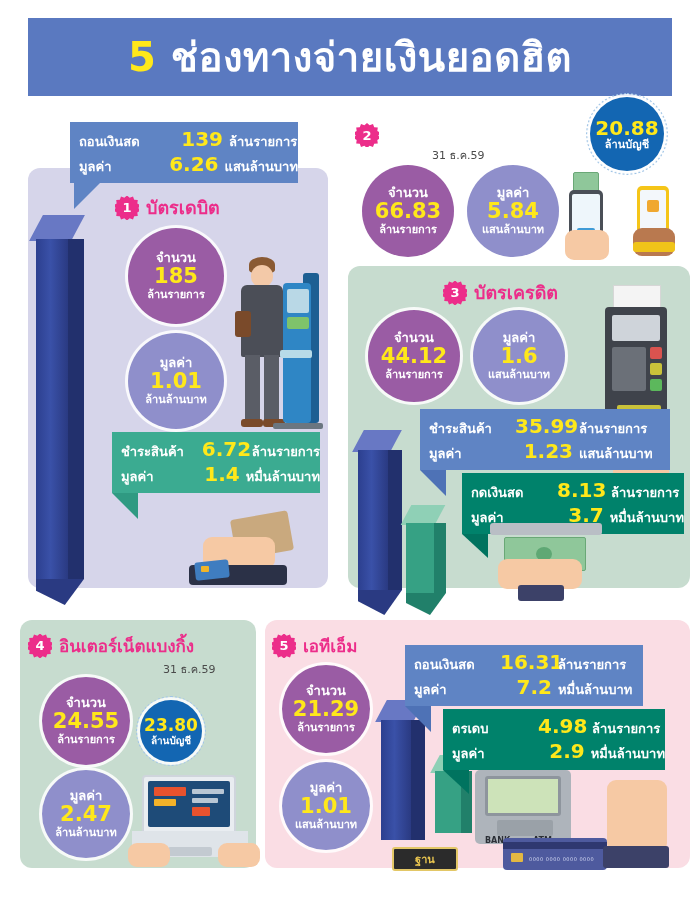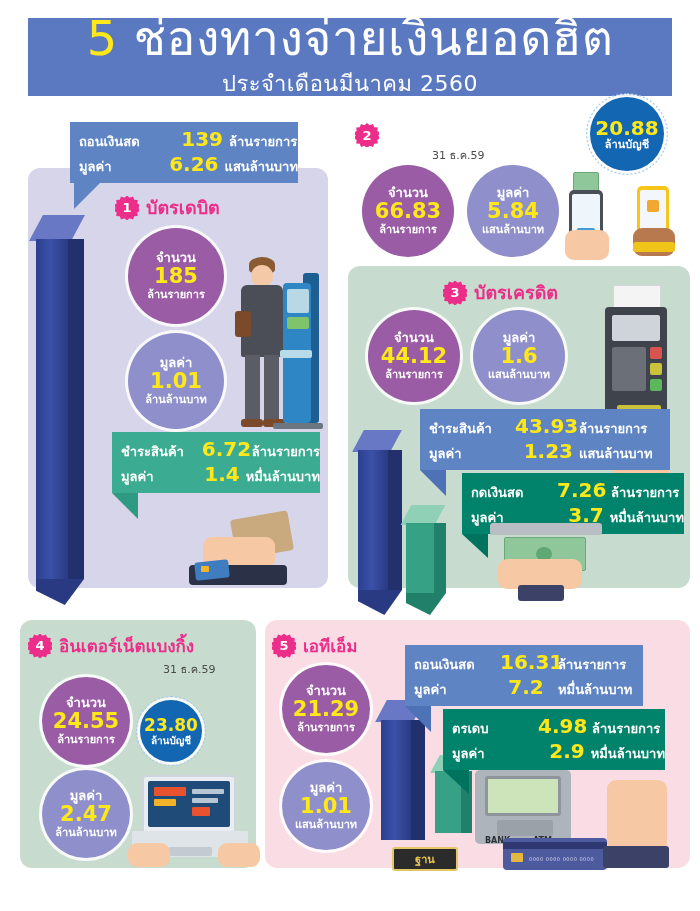--- a/index.html
+++ b/index.html
@@ -18,7 +18,7 @@
     background: #5a79c0;
     display: flex; flex-direction: column; align-items: center; justify-content: center;
   }
-  .banner-title { font-size: 48px; font-weight: normal; color: #ffffff; letter-spacing: .5px; line-height: 1.05; }
+  .banner-title { font-size: 40px; font-weight: bold; color: #ffffff; letter-spacing: .5px; line-height: 1.05; }
   .banner-title .hi { color: #ffe81a; }
   .banner-sub { font-size: 22px; color: #ffffff; margin-top: 2px; letter-spacing: .5px; }
 

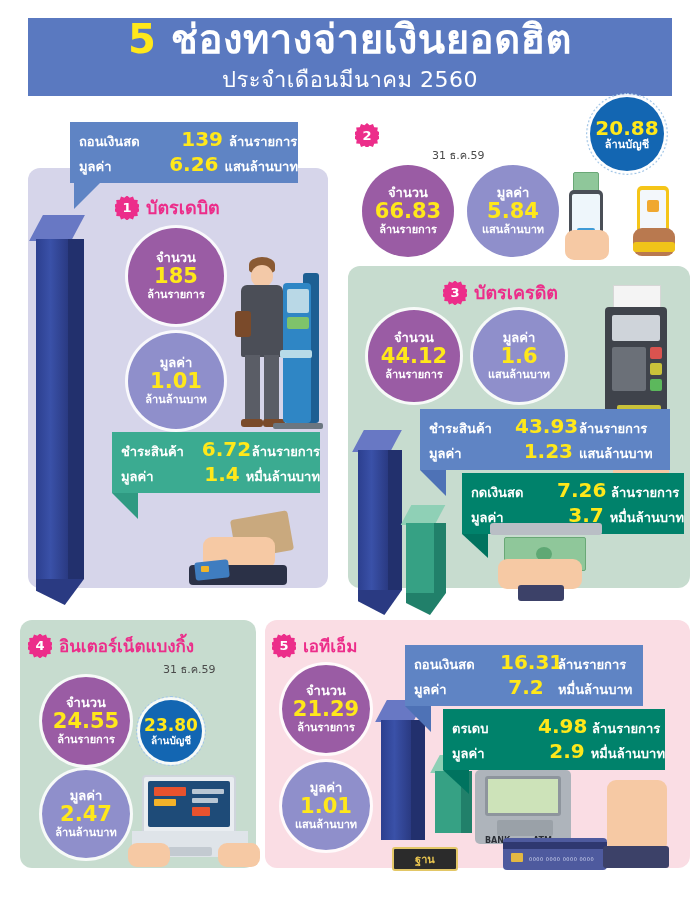--- a/index.html
+++ b/index.html
@@ -146,7 +146,6 @@
     <div class="banner-title">
       <span class="hi">5</span><span> ช่องทางจ่ายเงินยอดฮิต</span>
     </div>
-    <div class="banner-sub">ประจำเดือนมีนาคม 2560</div>
   </div>
 
   <div class="panel" id="panel1"></div>

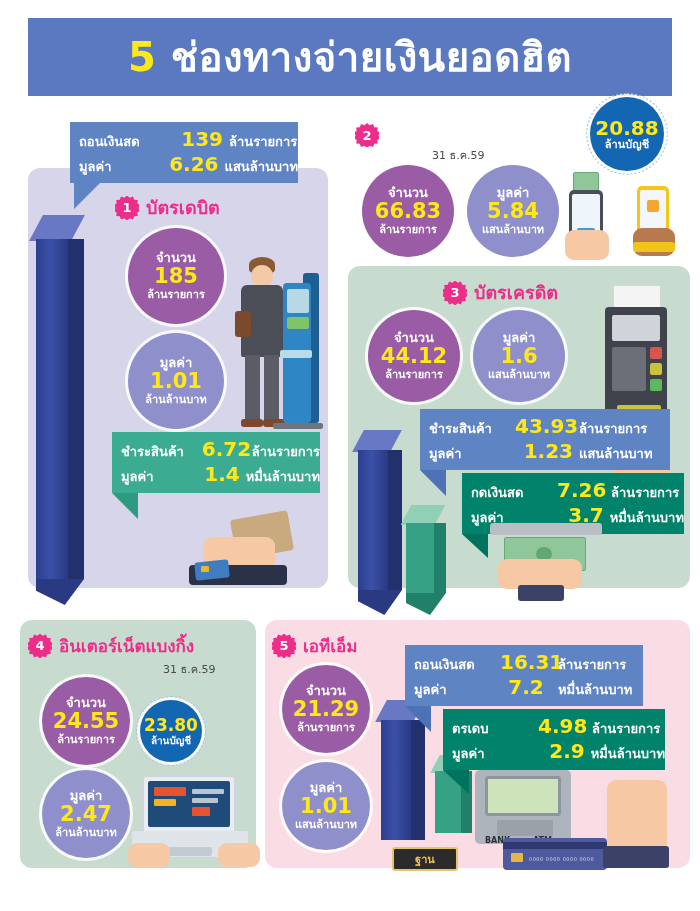--- a/index.html
+++ b/index.html
@@ -324,7 +324,7 @@
   <div class="callout co-blue2" style="left:420px; top:409px; width:250px;">
     <div class="row">
         <span class="k" style="width:86px;">ชำระสินค้า</span>
-        <span class="v" style="width:58px;">43.93</span>
+        <span class="v" style="width:58px;">35.99</span>
         <span class="u" style="margin-left:6px;">ล้านรายการ</span>
       </div>
     <div class="row">

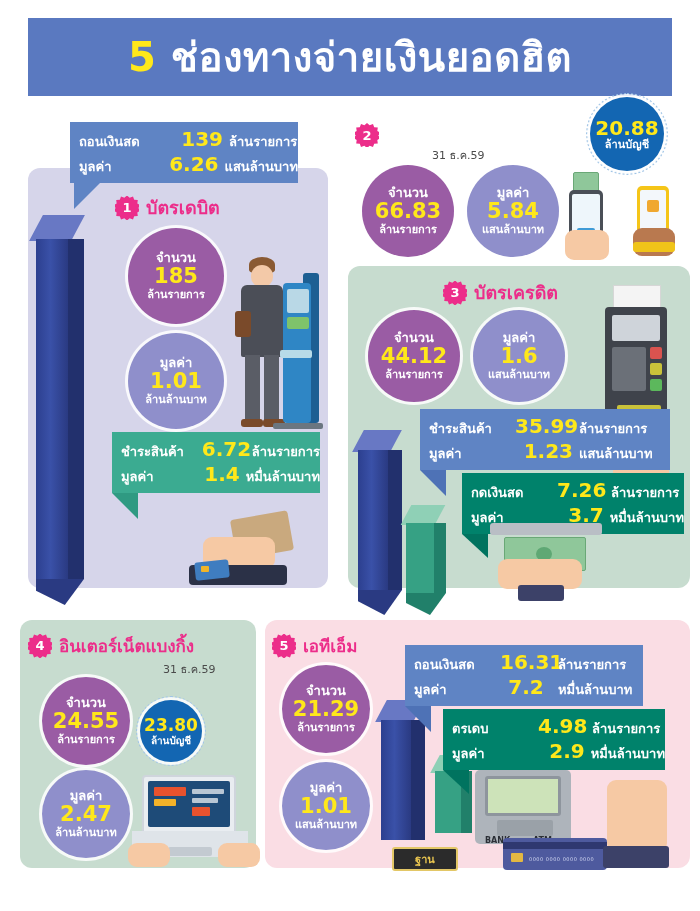--- a/index.html
+++ b/index.html
@@ -338,7 +338,7 @@
   <div class="callout co-green" style="left:462px; top:473px; width:222px;">
     <div class="row">
         <span class="k" style="width:86px;">กดเงินสด</span>
-        <span class="v" style="width:48px;">7.26</span>
+        <span class="v" style="width:48px;">8.13</span>
         <span class="u" style="margin-left:6px;">ล้านรายการ</span>
       </div>
     <div class="row">

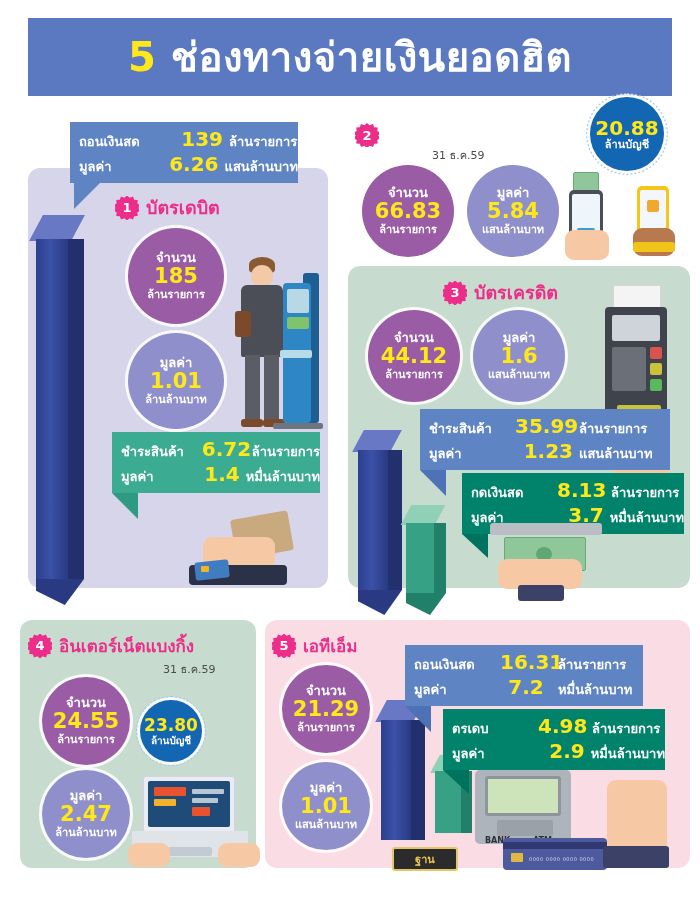--- a/index.html
+++ b/index.html
@@ -418,7 +418,7 @@
       </div>
     <div class="row">
         <span class="k" style="width:86px;">มูลค่า</span>
-        <span class="v" style="width:52px;text-align:center;">7.2</span>
+        <span class="v" style="width:52px;">7.2</span>
         <span class="u" style="margin-left:6px;">หมื่นล้านบาท</span>
       </div>
     <div class="tail" style="left:0; top:100%; border-left:26px solid transparent; border-right:0 solid transparent; border-top:26px solid #4e72b6;"></div>

